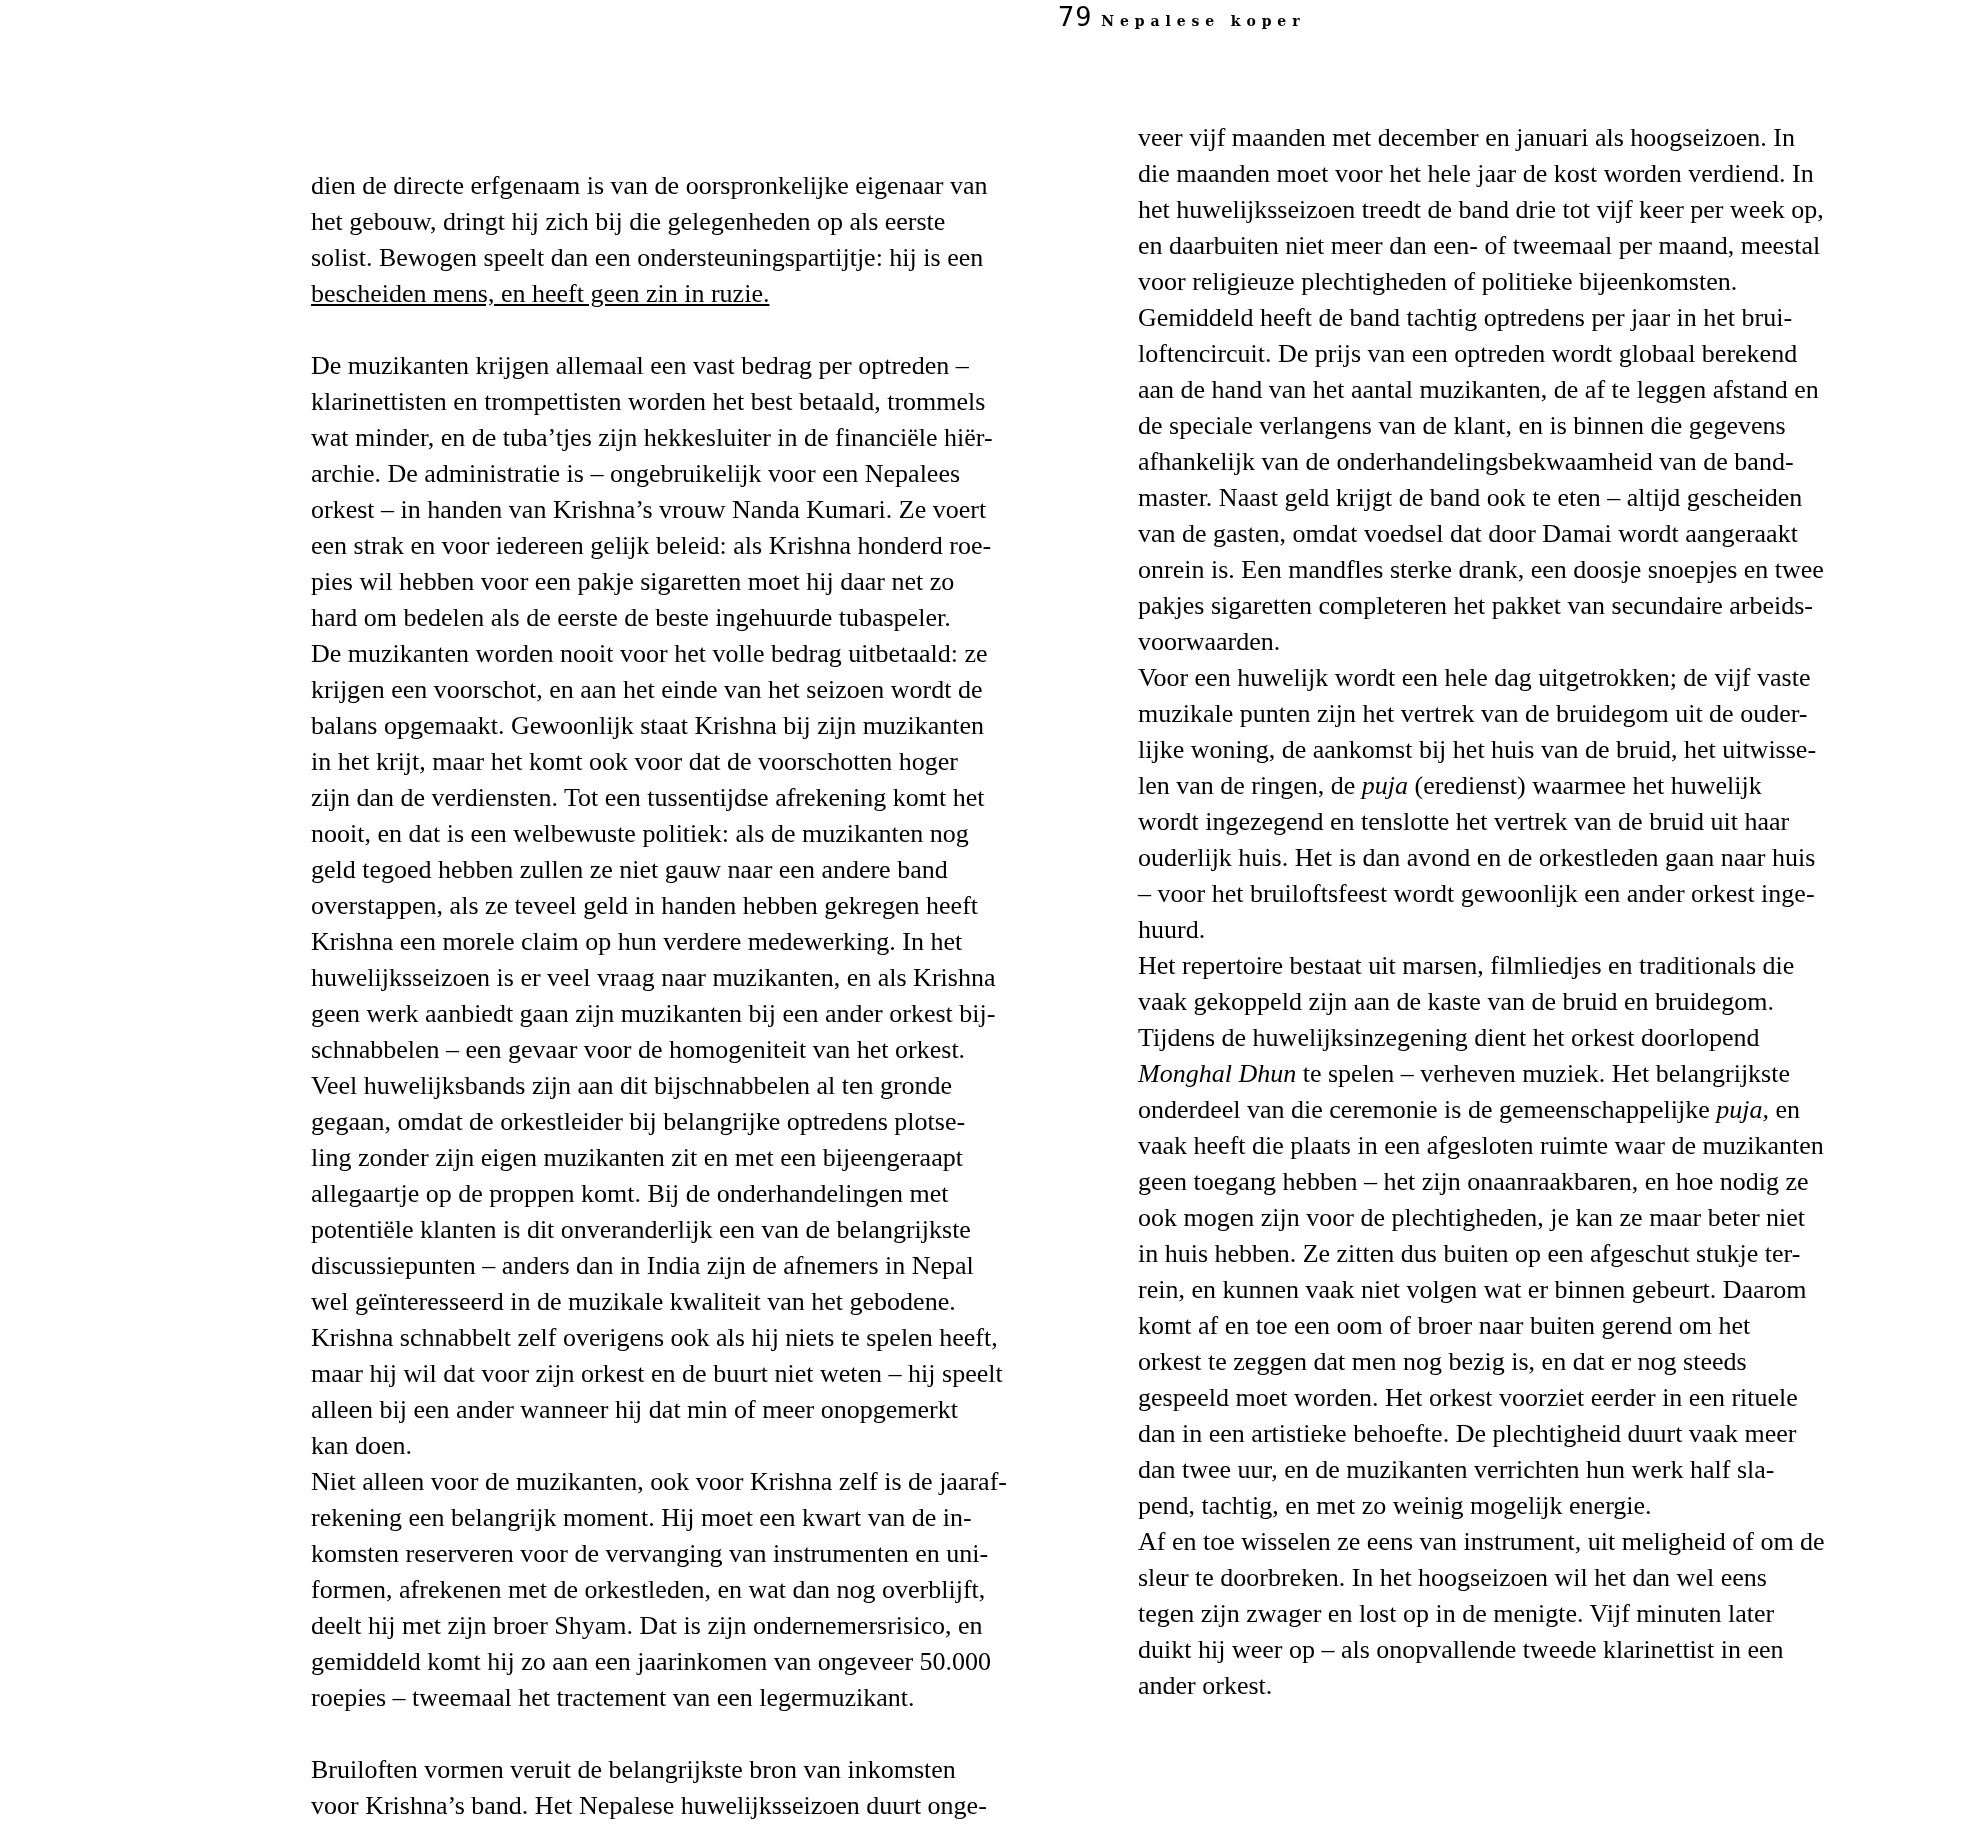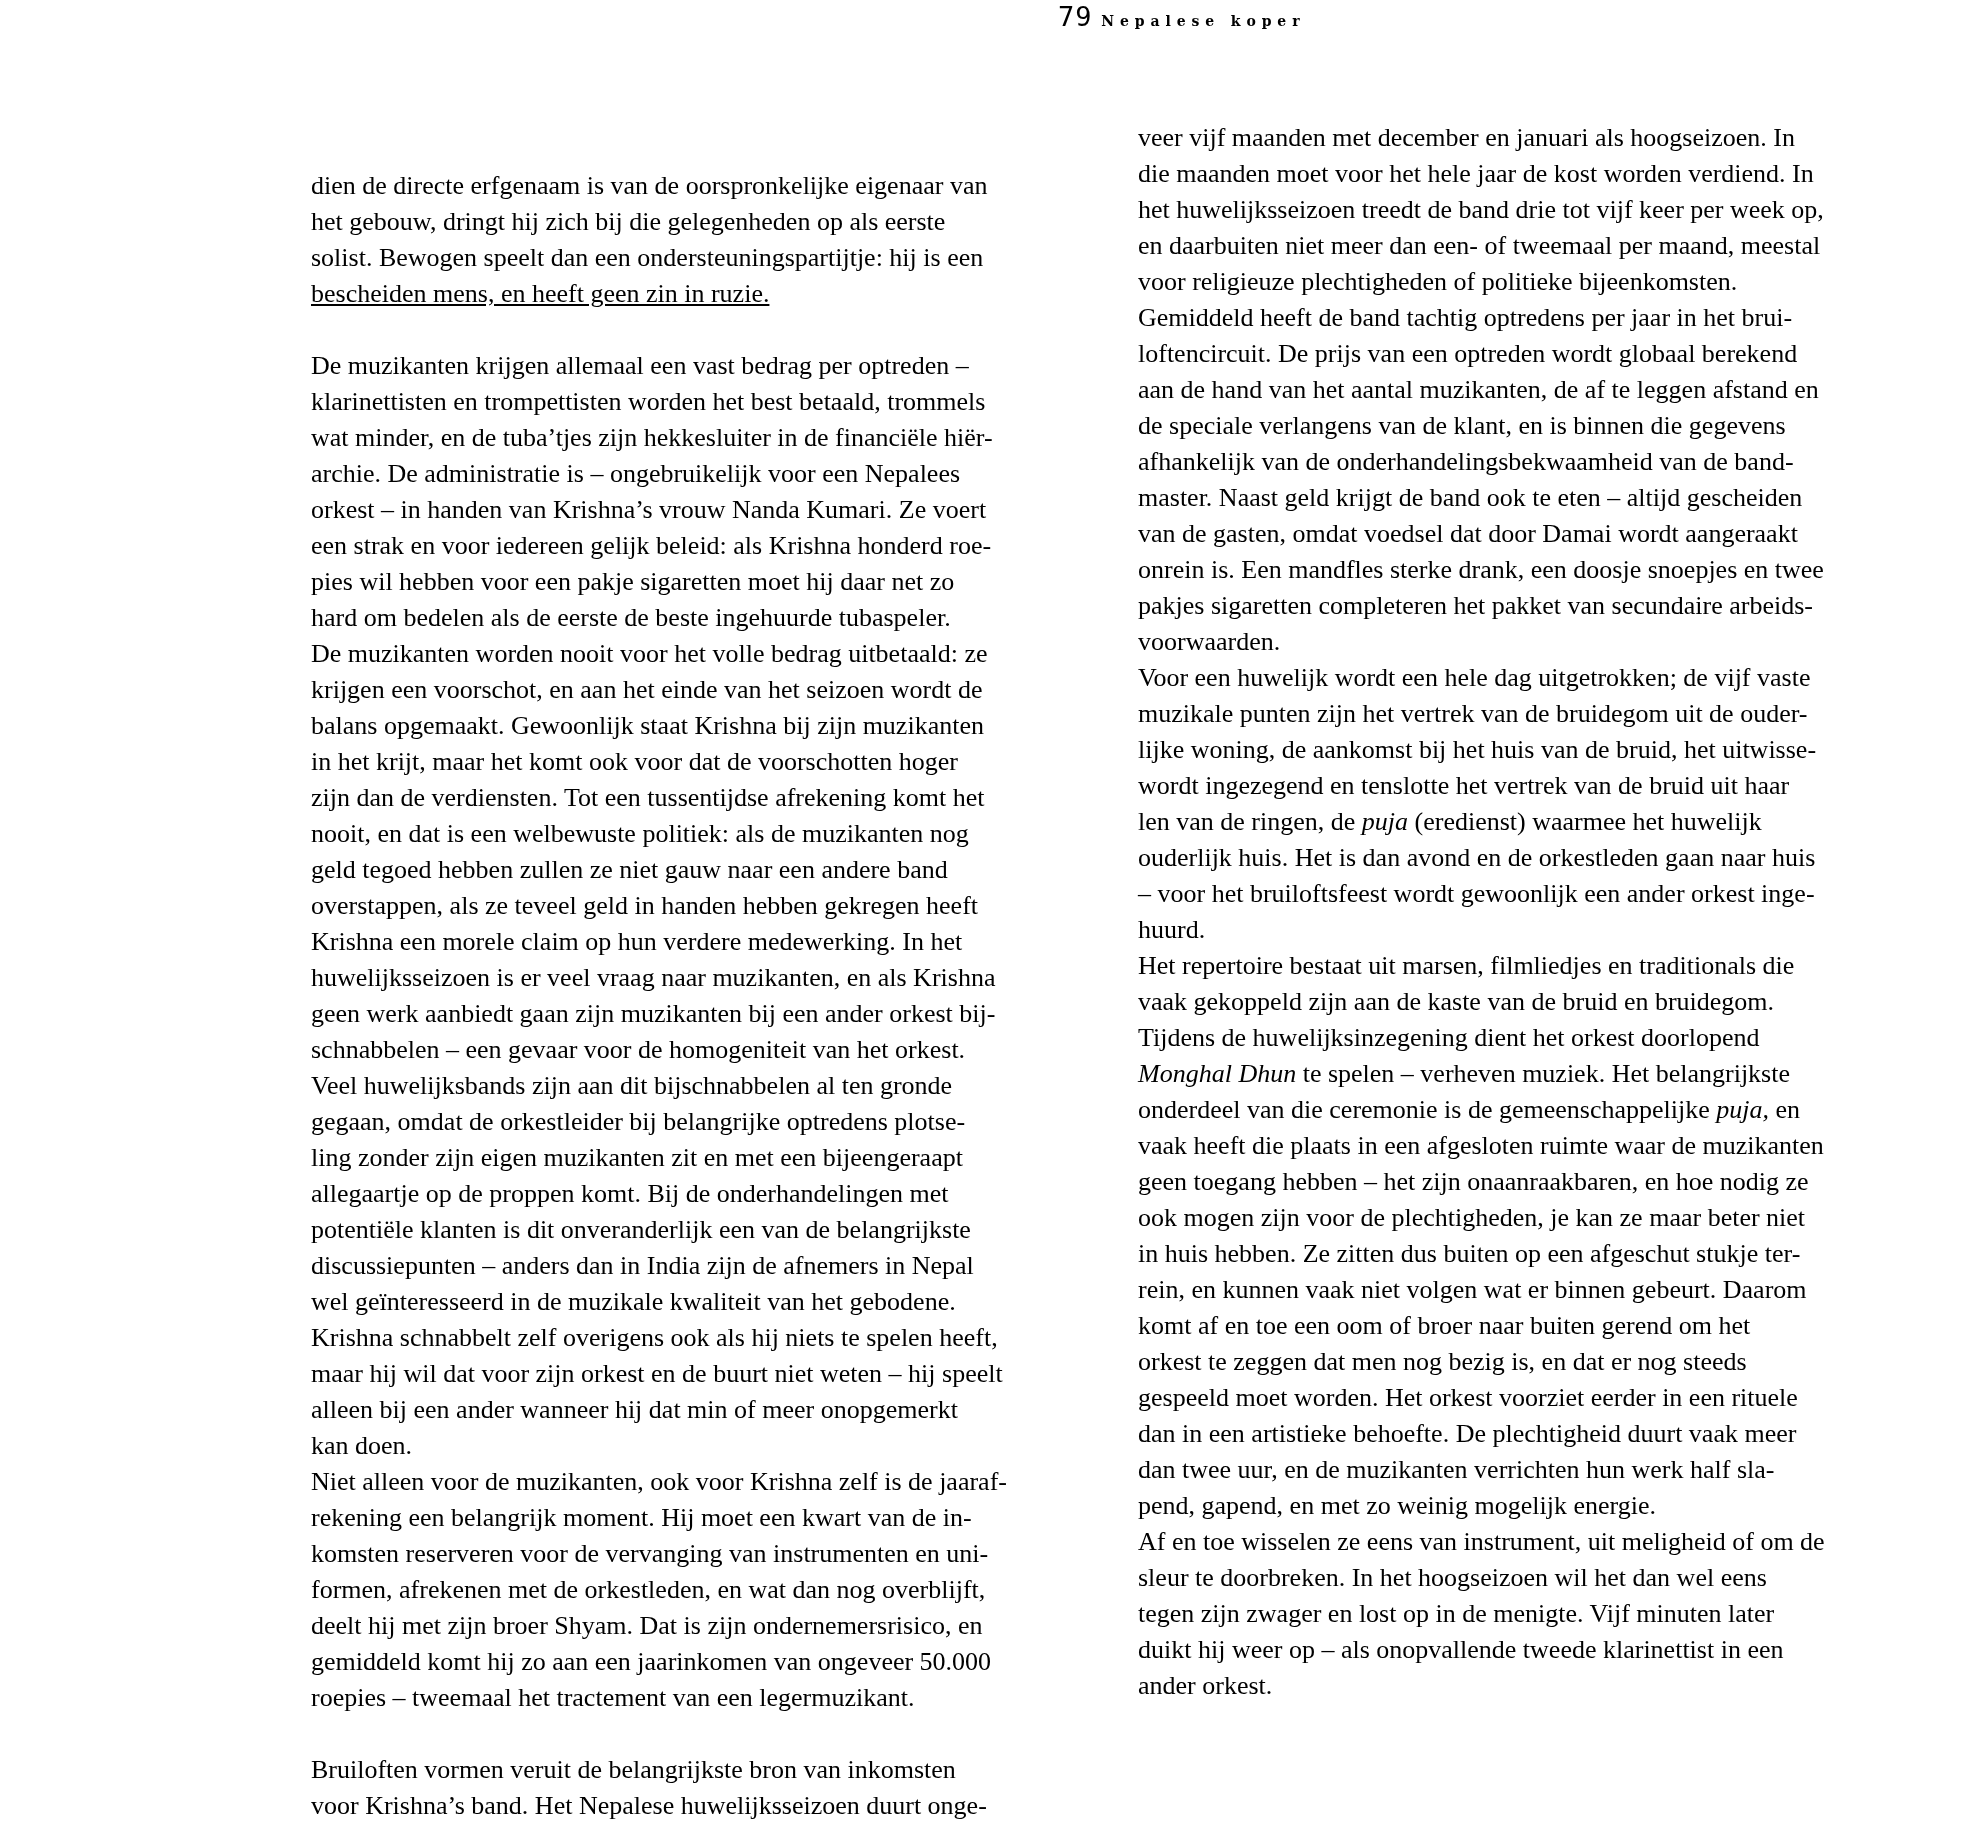--- a/index.html
+++ b/index.html
@@ -89,8 +89,8 @@
     <span class="line" style="display: block;">Voor een huwelijk wordt een hele dag uitgetrokken; de vijf vaste</span>
     <span class="line" style="display: block;">muzikale punten zijn het vertrek van de bruidegom uit de ouder-</span>
     <span class="line" style="display: block;">lijke woning, de aankomst bij het huis van de bruid, het uitwisse-</span>
+    <span class="line" style="display: block;"><span>len van de ringen, de </span><span class="ital">puja</span><span> (eredienst) waarmee het huwelijk</span></span>
     <span class="line" style="display: block;">wordt ingezegend en tenslotte het vertrek van de bruid uit haar</span>
-    <span class="line" style="display: block;"><span>len van de ringen, de </span><span class="ital">puja</span><span> (eredienst) waarmee het huwelijk</span></span>
     <span class="line" style="display: block;">ouderlijk huis. Het is dan avond en de orkestleden gaan naar huis</span>
     <span class="line" style="display: block;">– voor het bruiloftsfeest wordt gewoonlijk een ander orkest inge-</span>
     <span class="line" style="display: block;">huurd.</span>

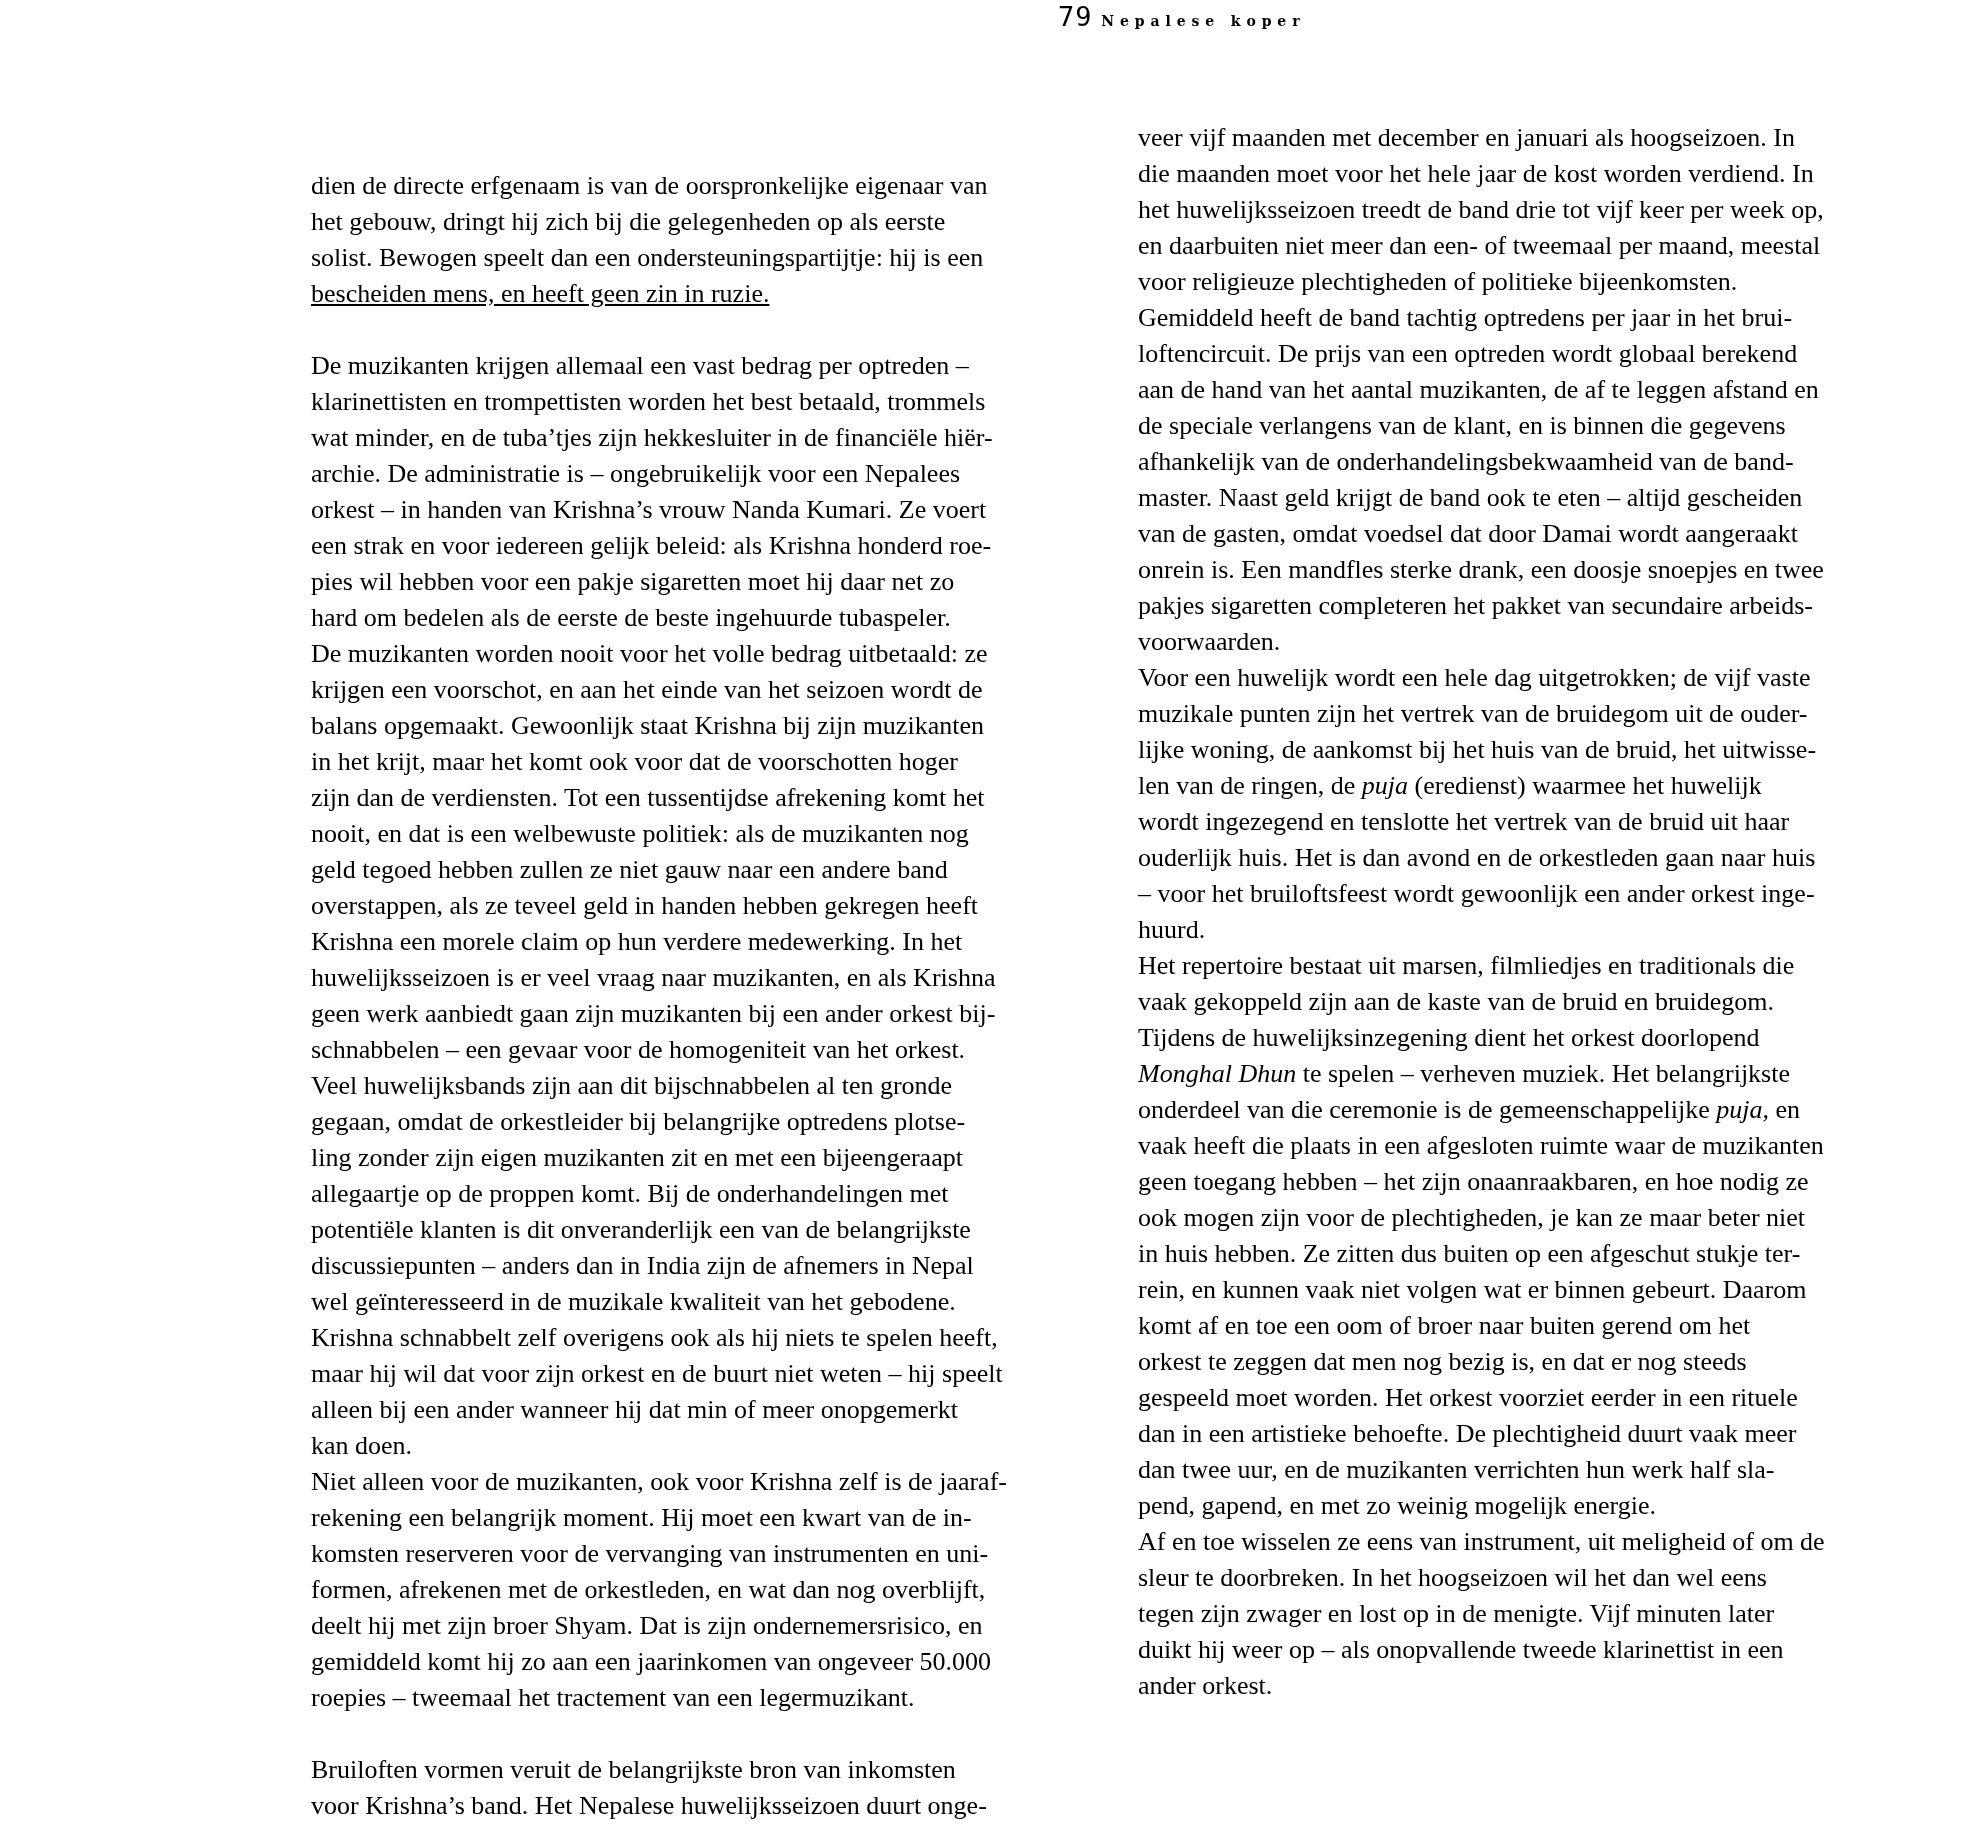--- a/index.html
+++ b/index.html
@@ -109,7 +109,7 @@
     <span class="line" style="display: block;">gespeeld moet worden. Het orkest voorziet eerder in een rituele</span>
     <span class="line" style="display: block;">dan in een artistieke behoefte. De plechtigheid duurt vaak meer</span>
     <span class="line" style="display: block;">dan twee uur, en de muzikanten verrichten hun werk half sla-</span>
-    <span class="line" style="display: block;">pend, gapend, en met zo weinig mogelijk energie.</span>
+    <span class="line" style="display: block;">pend, tachtig, en met zo weinig mogelijk energie.</span>
     <span class="line" style="display: block;">Af en toe wisselen ze eens van instrument, uit meligheid of om de</span>
     <span class="line" style="display: block;">sleur te doorbreken. In het hoogseizoen wil het dan wel eens</span>
     <span class="line" style="display: block;">tegen zijn zwager en lost op in de menigte. Vijf minuten later</span>

